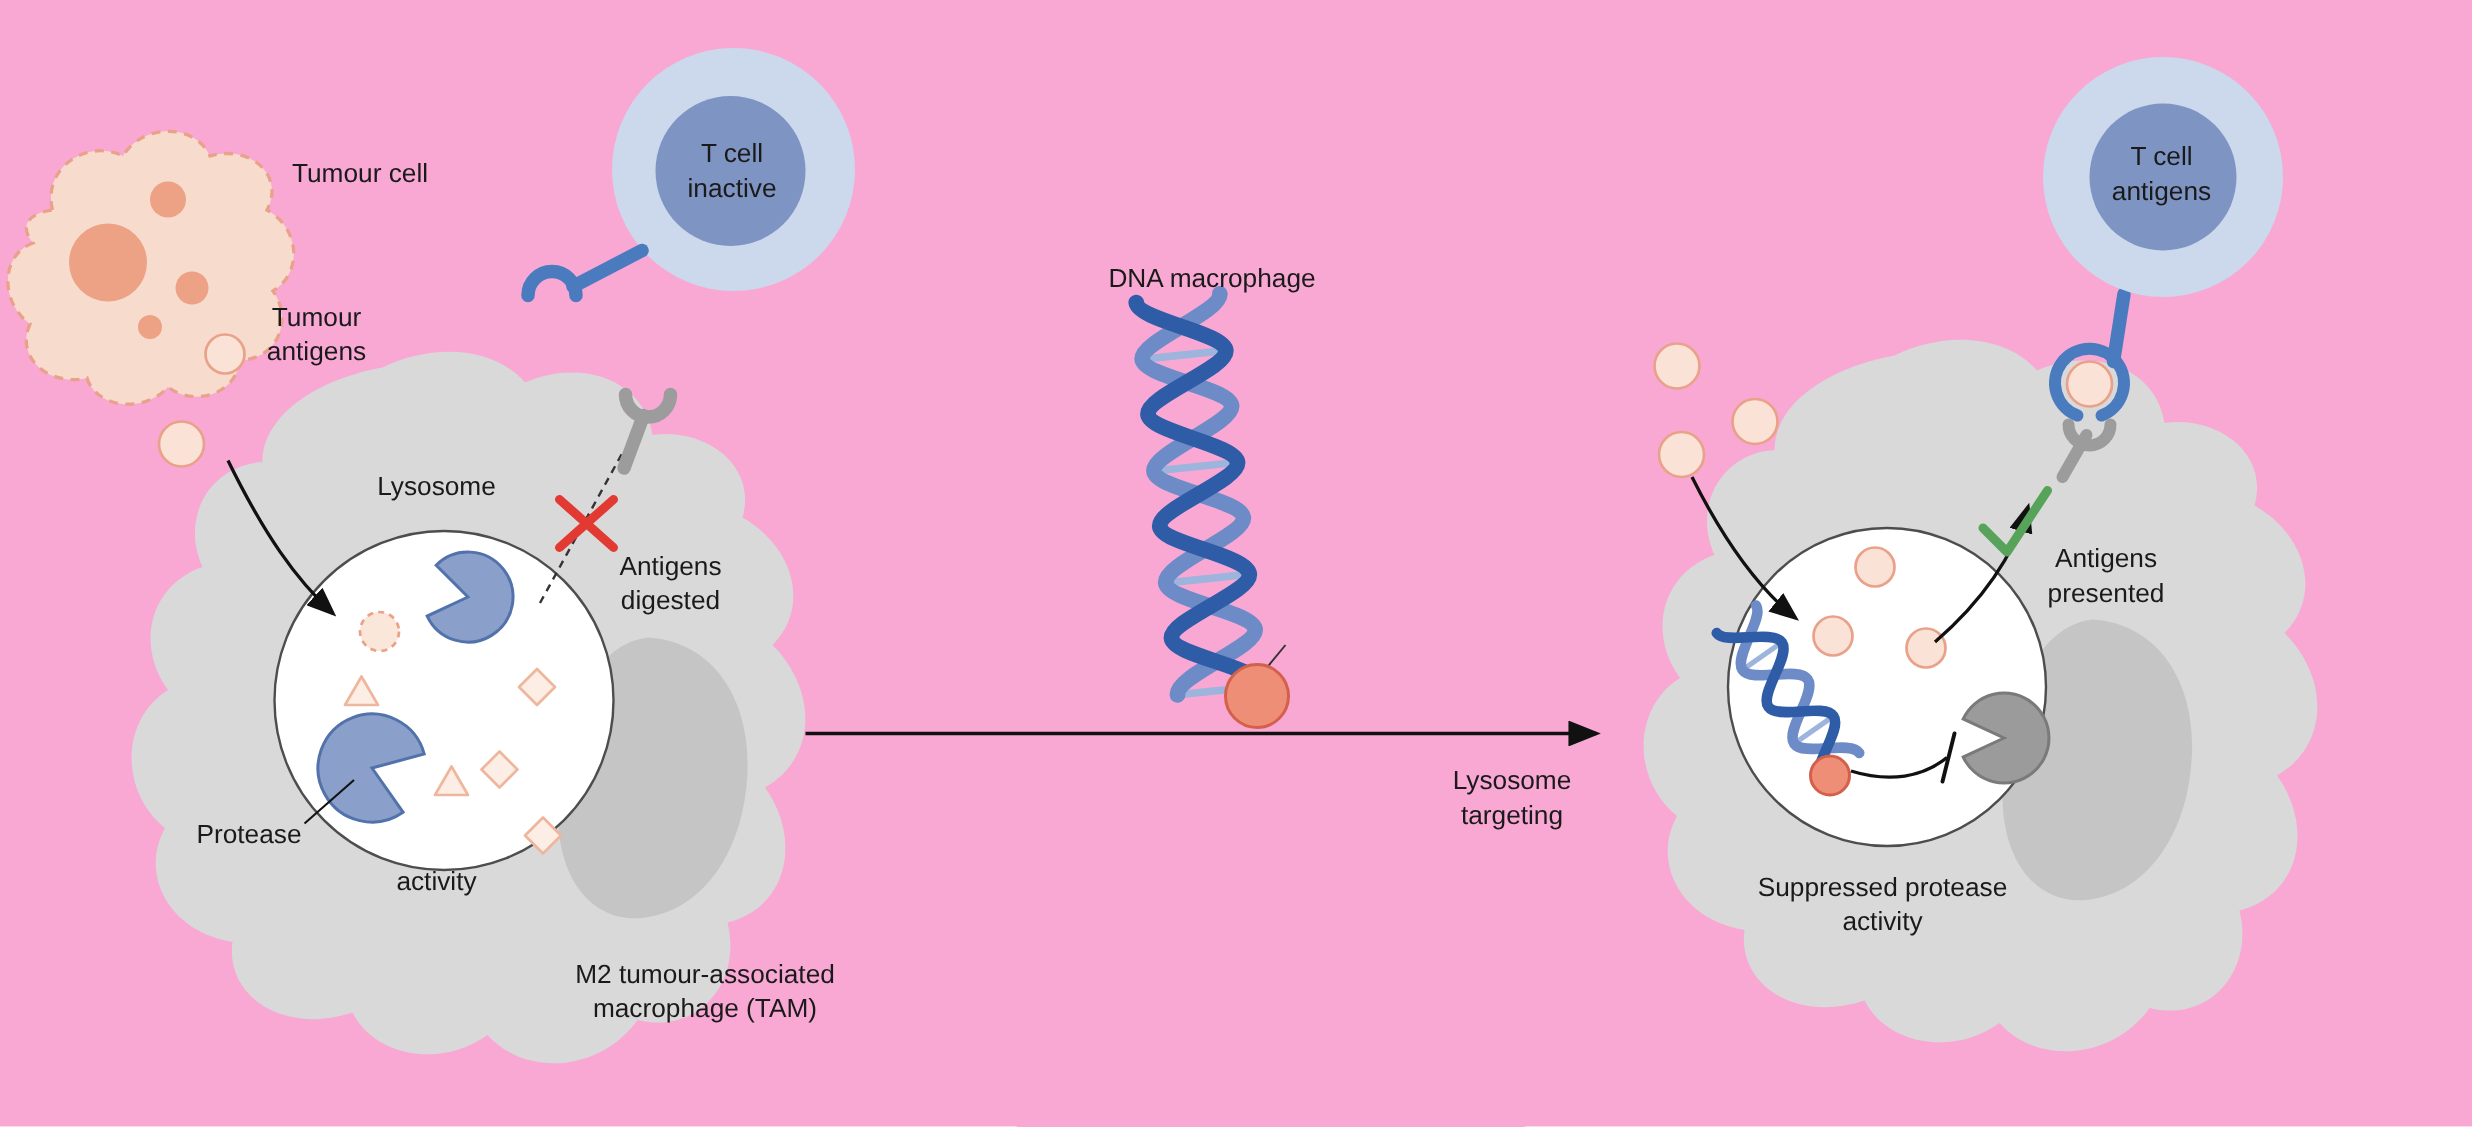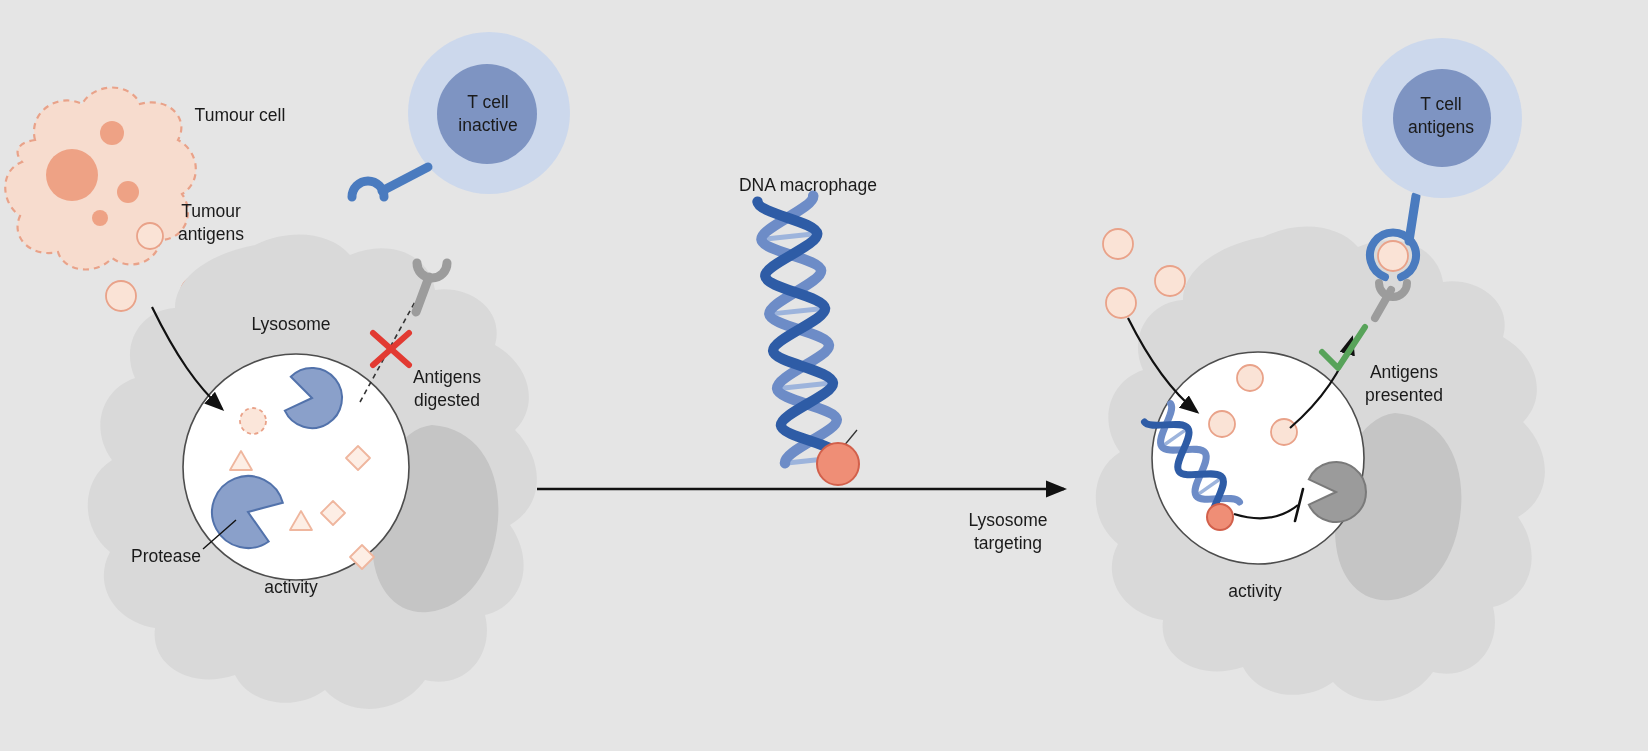--- a/index.html
+++ b/index.html
@@ -4,7 +4,7 @@
 <style>
   html,body{margin:0;padding:0;background:#fff;}
   .canvas{
-    position:relative;width:1648px;height:751px;background:#e5e5e5;
+    position:relative;width:1648px;height:751px;background:#f9a8d4;
     font-family:"Liberation Sans", sans-serif;overflow:hidden;
   }
   .canvas > svg{position:absolute;left:0;top:0;}

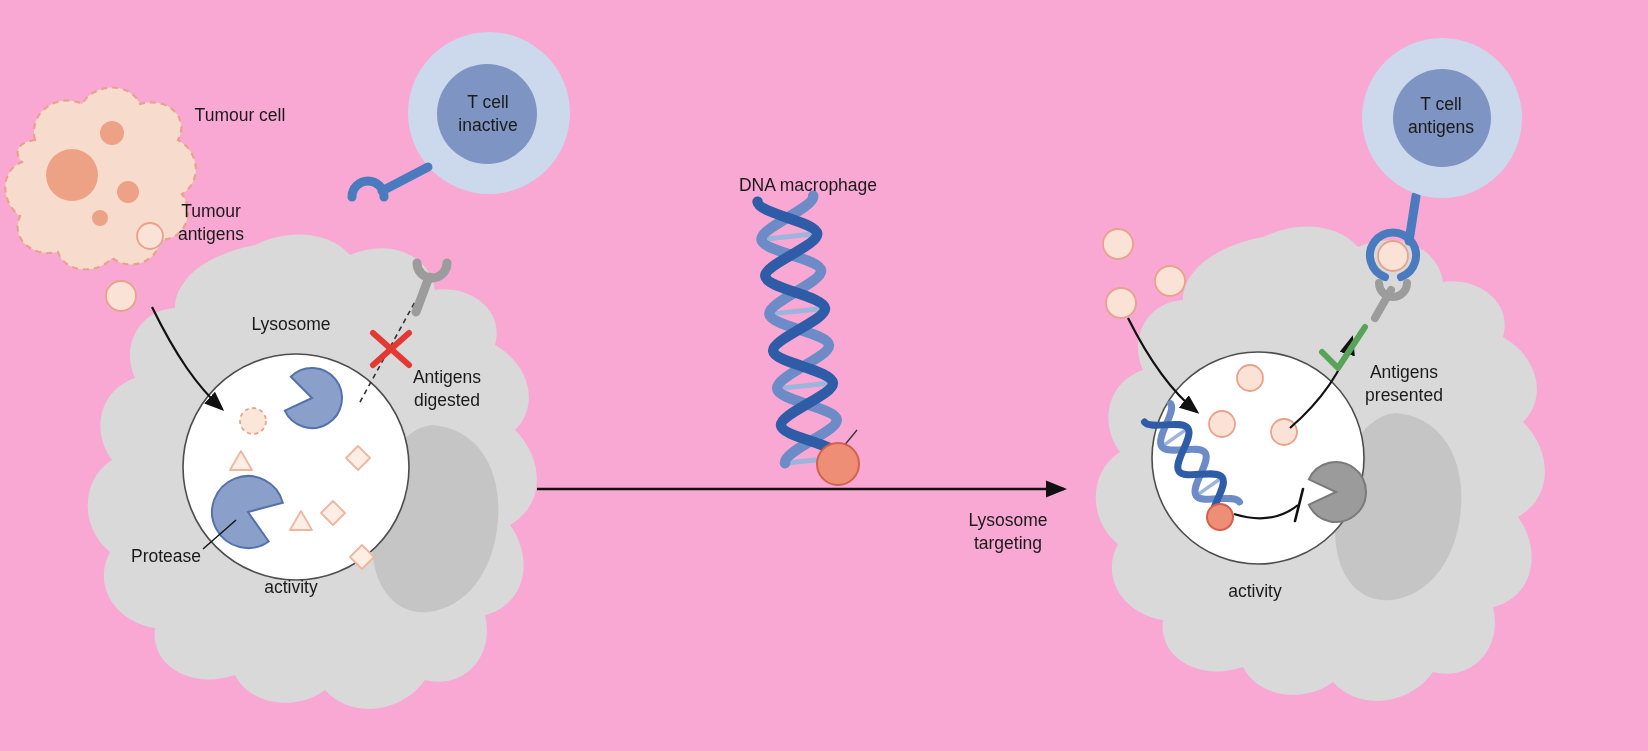--- a/index.html
+++ b/index.html
@@ -175,6 +175,7 @@
 </div>
 
 <div class="lbl" style="left:1125px;top:580px;width:260px">
+  <div>Suppressed protease</div>
   <div>activity</div>
 </div>
 

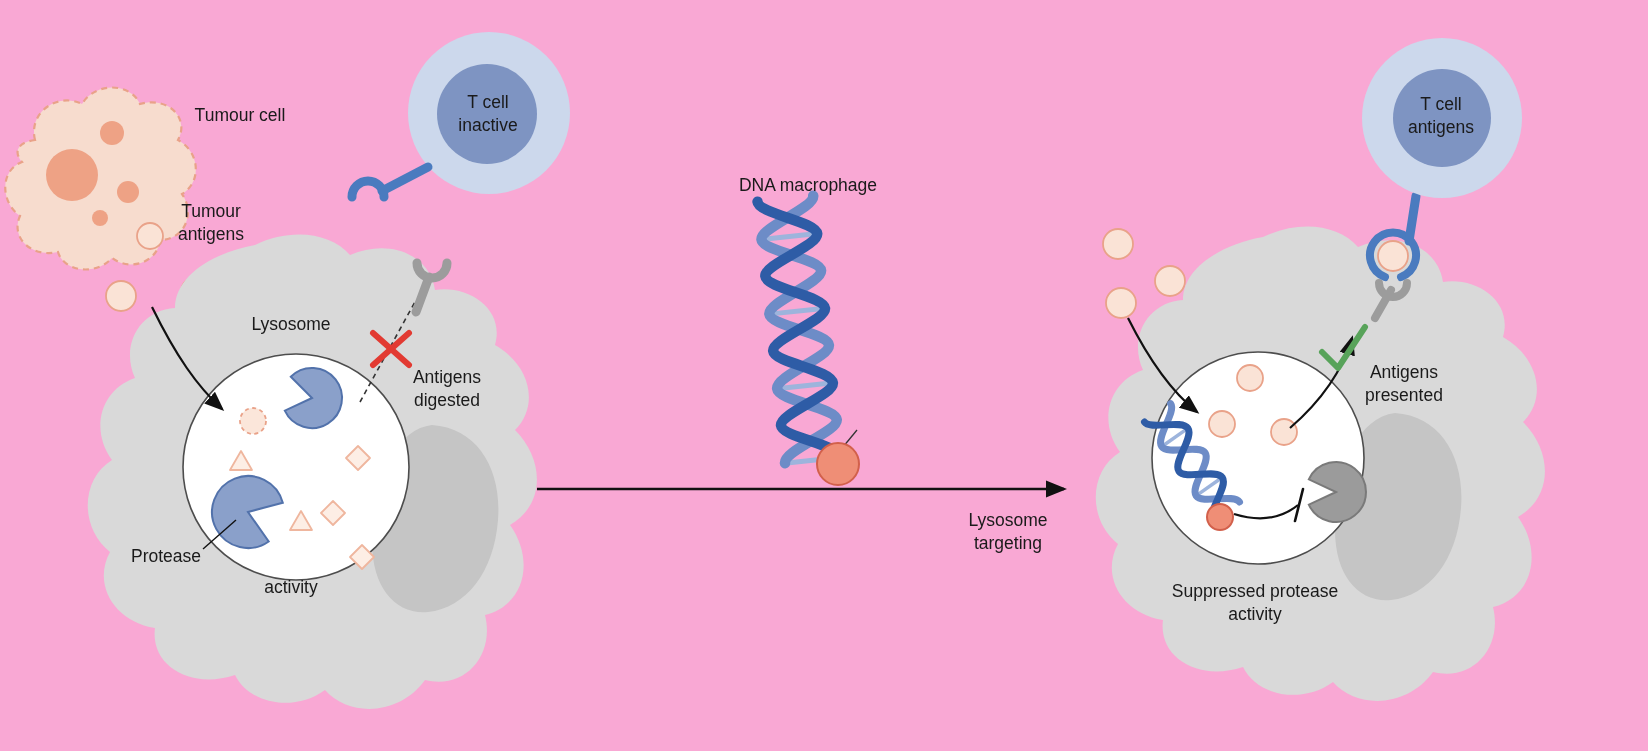--- a/index.html
+++ b/index.html
@@ -155,6 +155,10 @@
   <div>activity</div>
 </div>
 
+<div class="lbl" style="left:310px;top:638px;width:320px">
+  <div>M2 tumour-associated</div>
+  <div>macrophage (TAM)</div>
+</div>
 
 <div class="lbl" style="left:698px;top:174px;width:220px">DNA macrophage</div>
 

